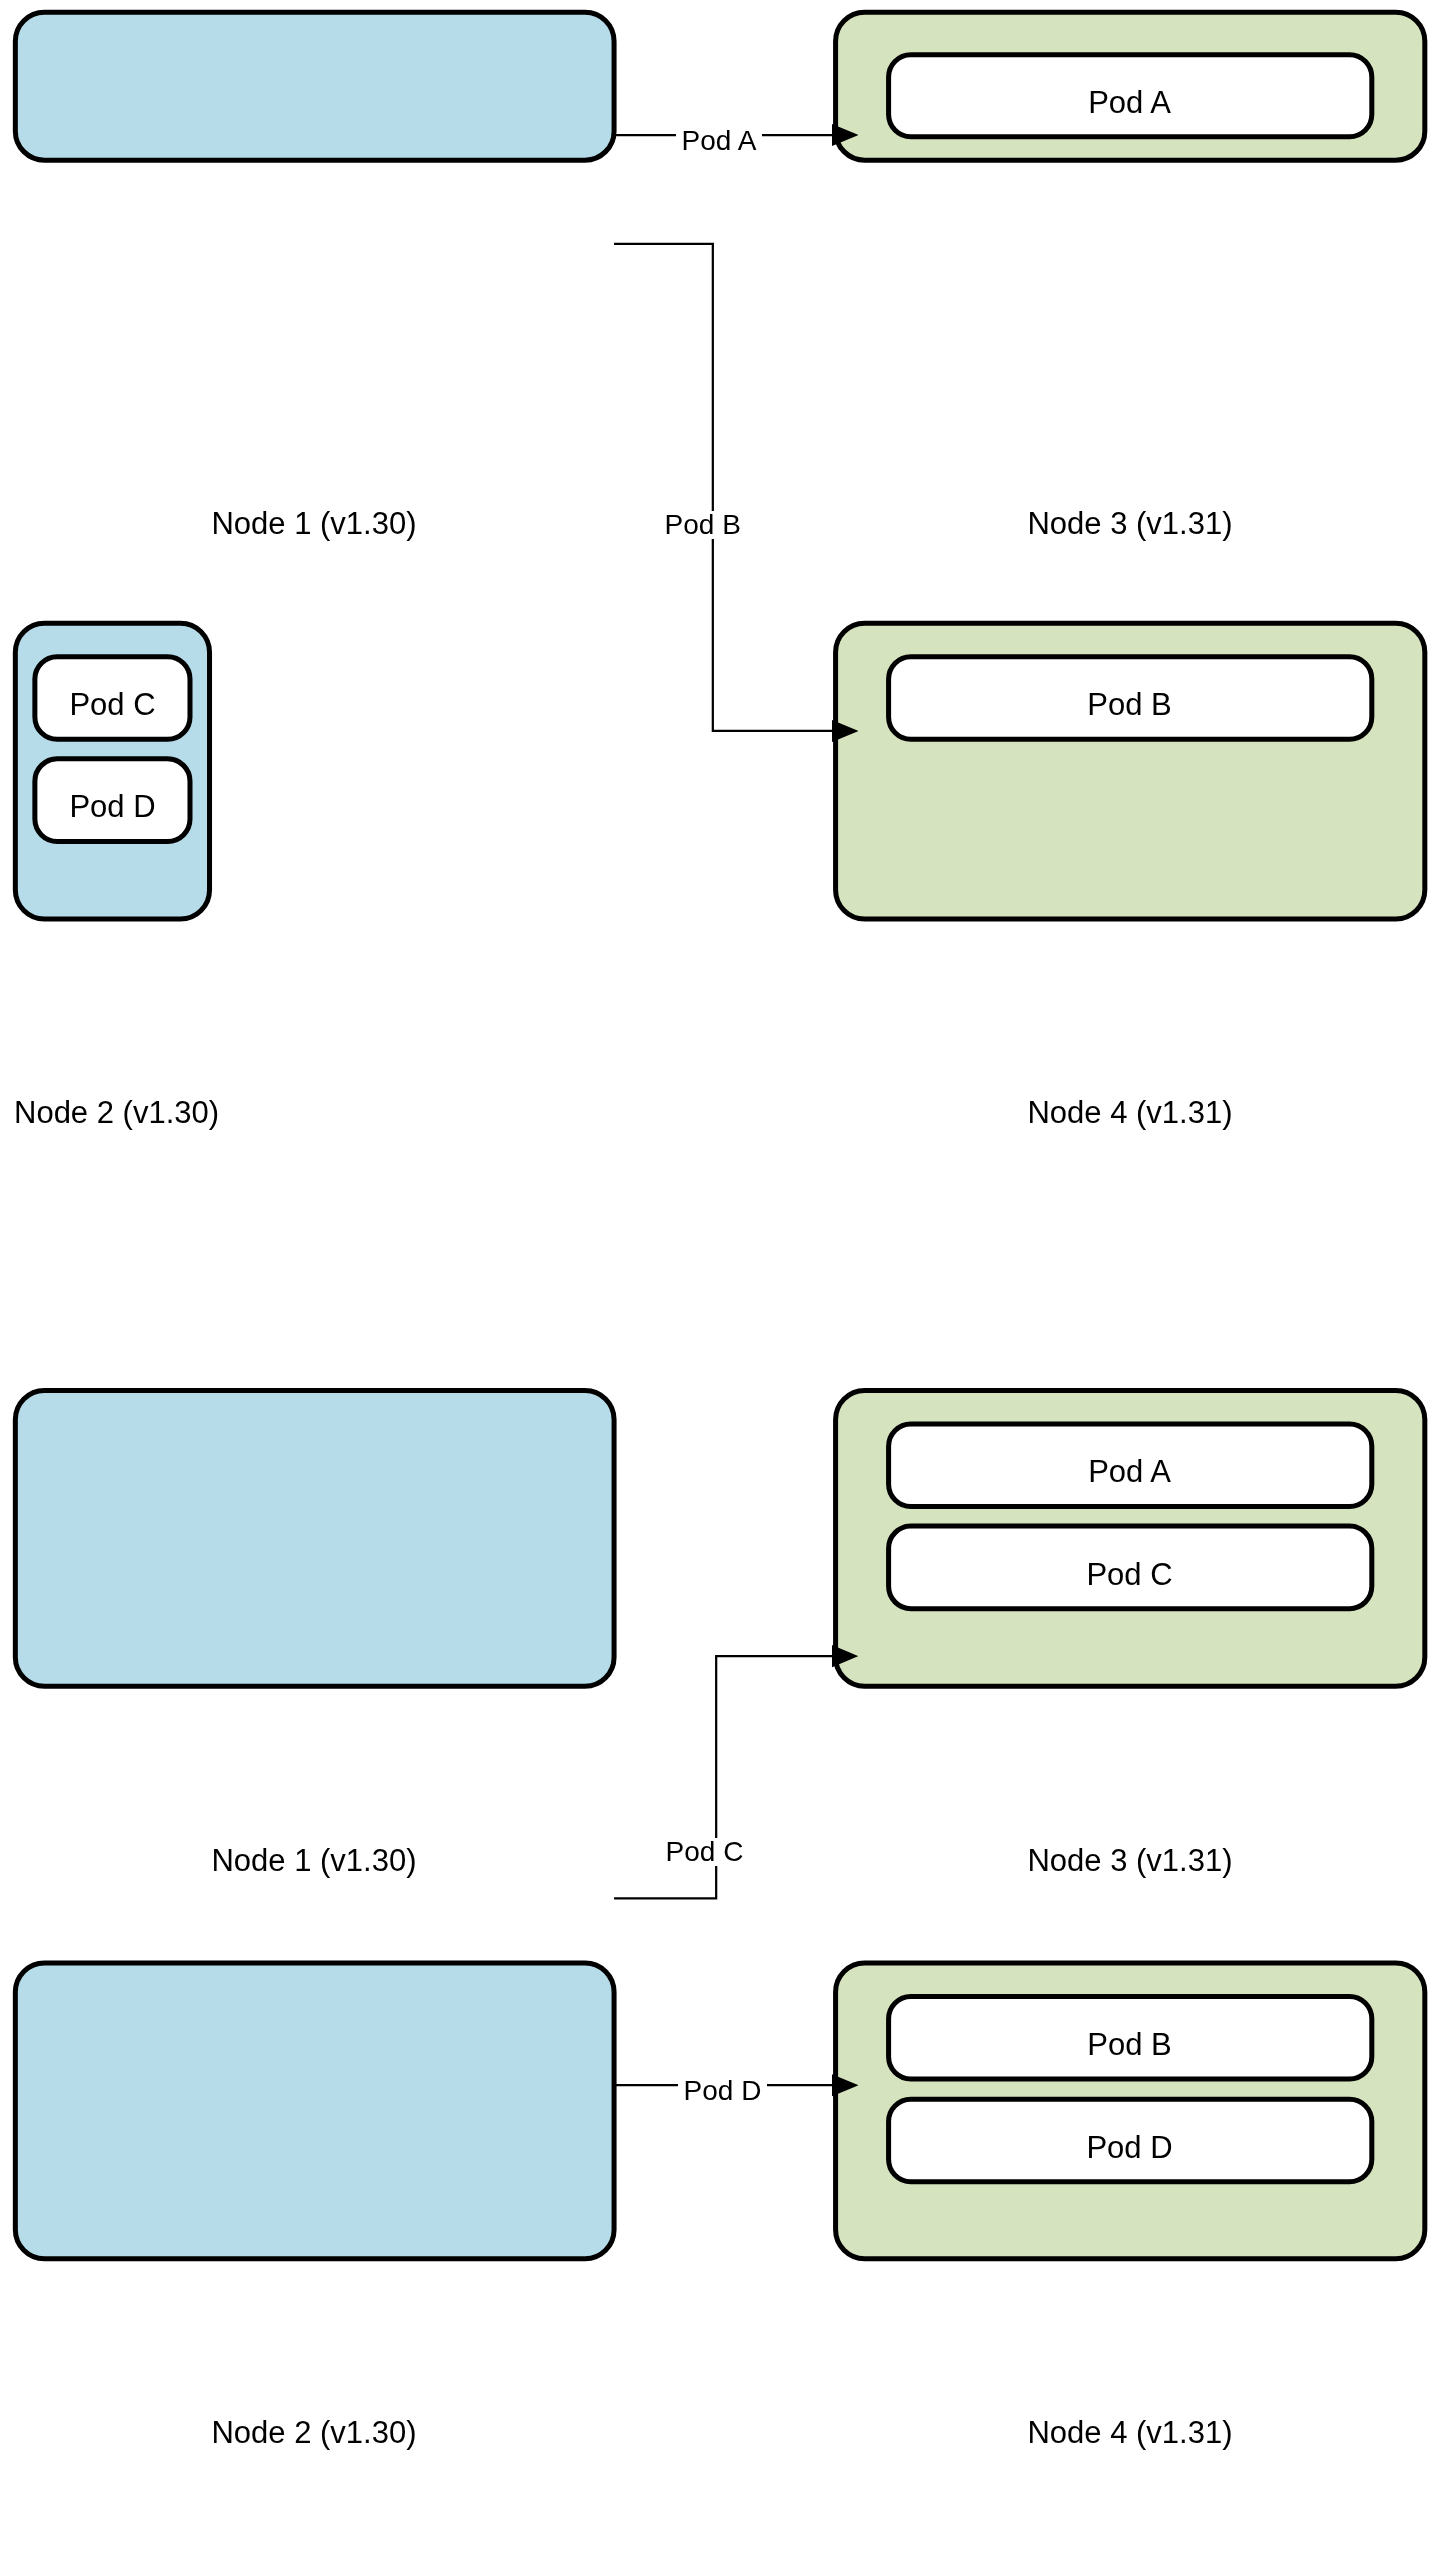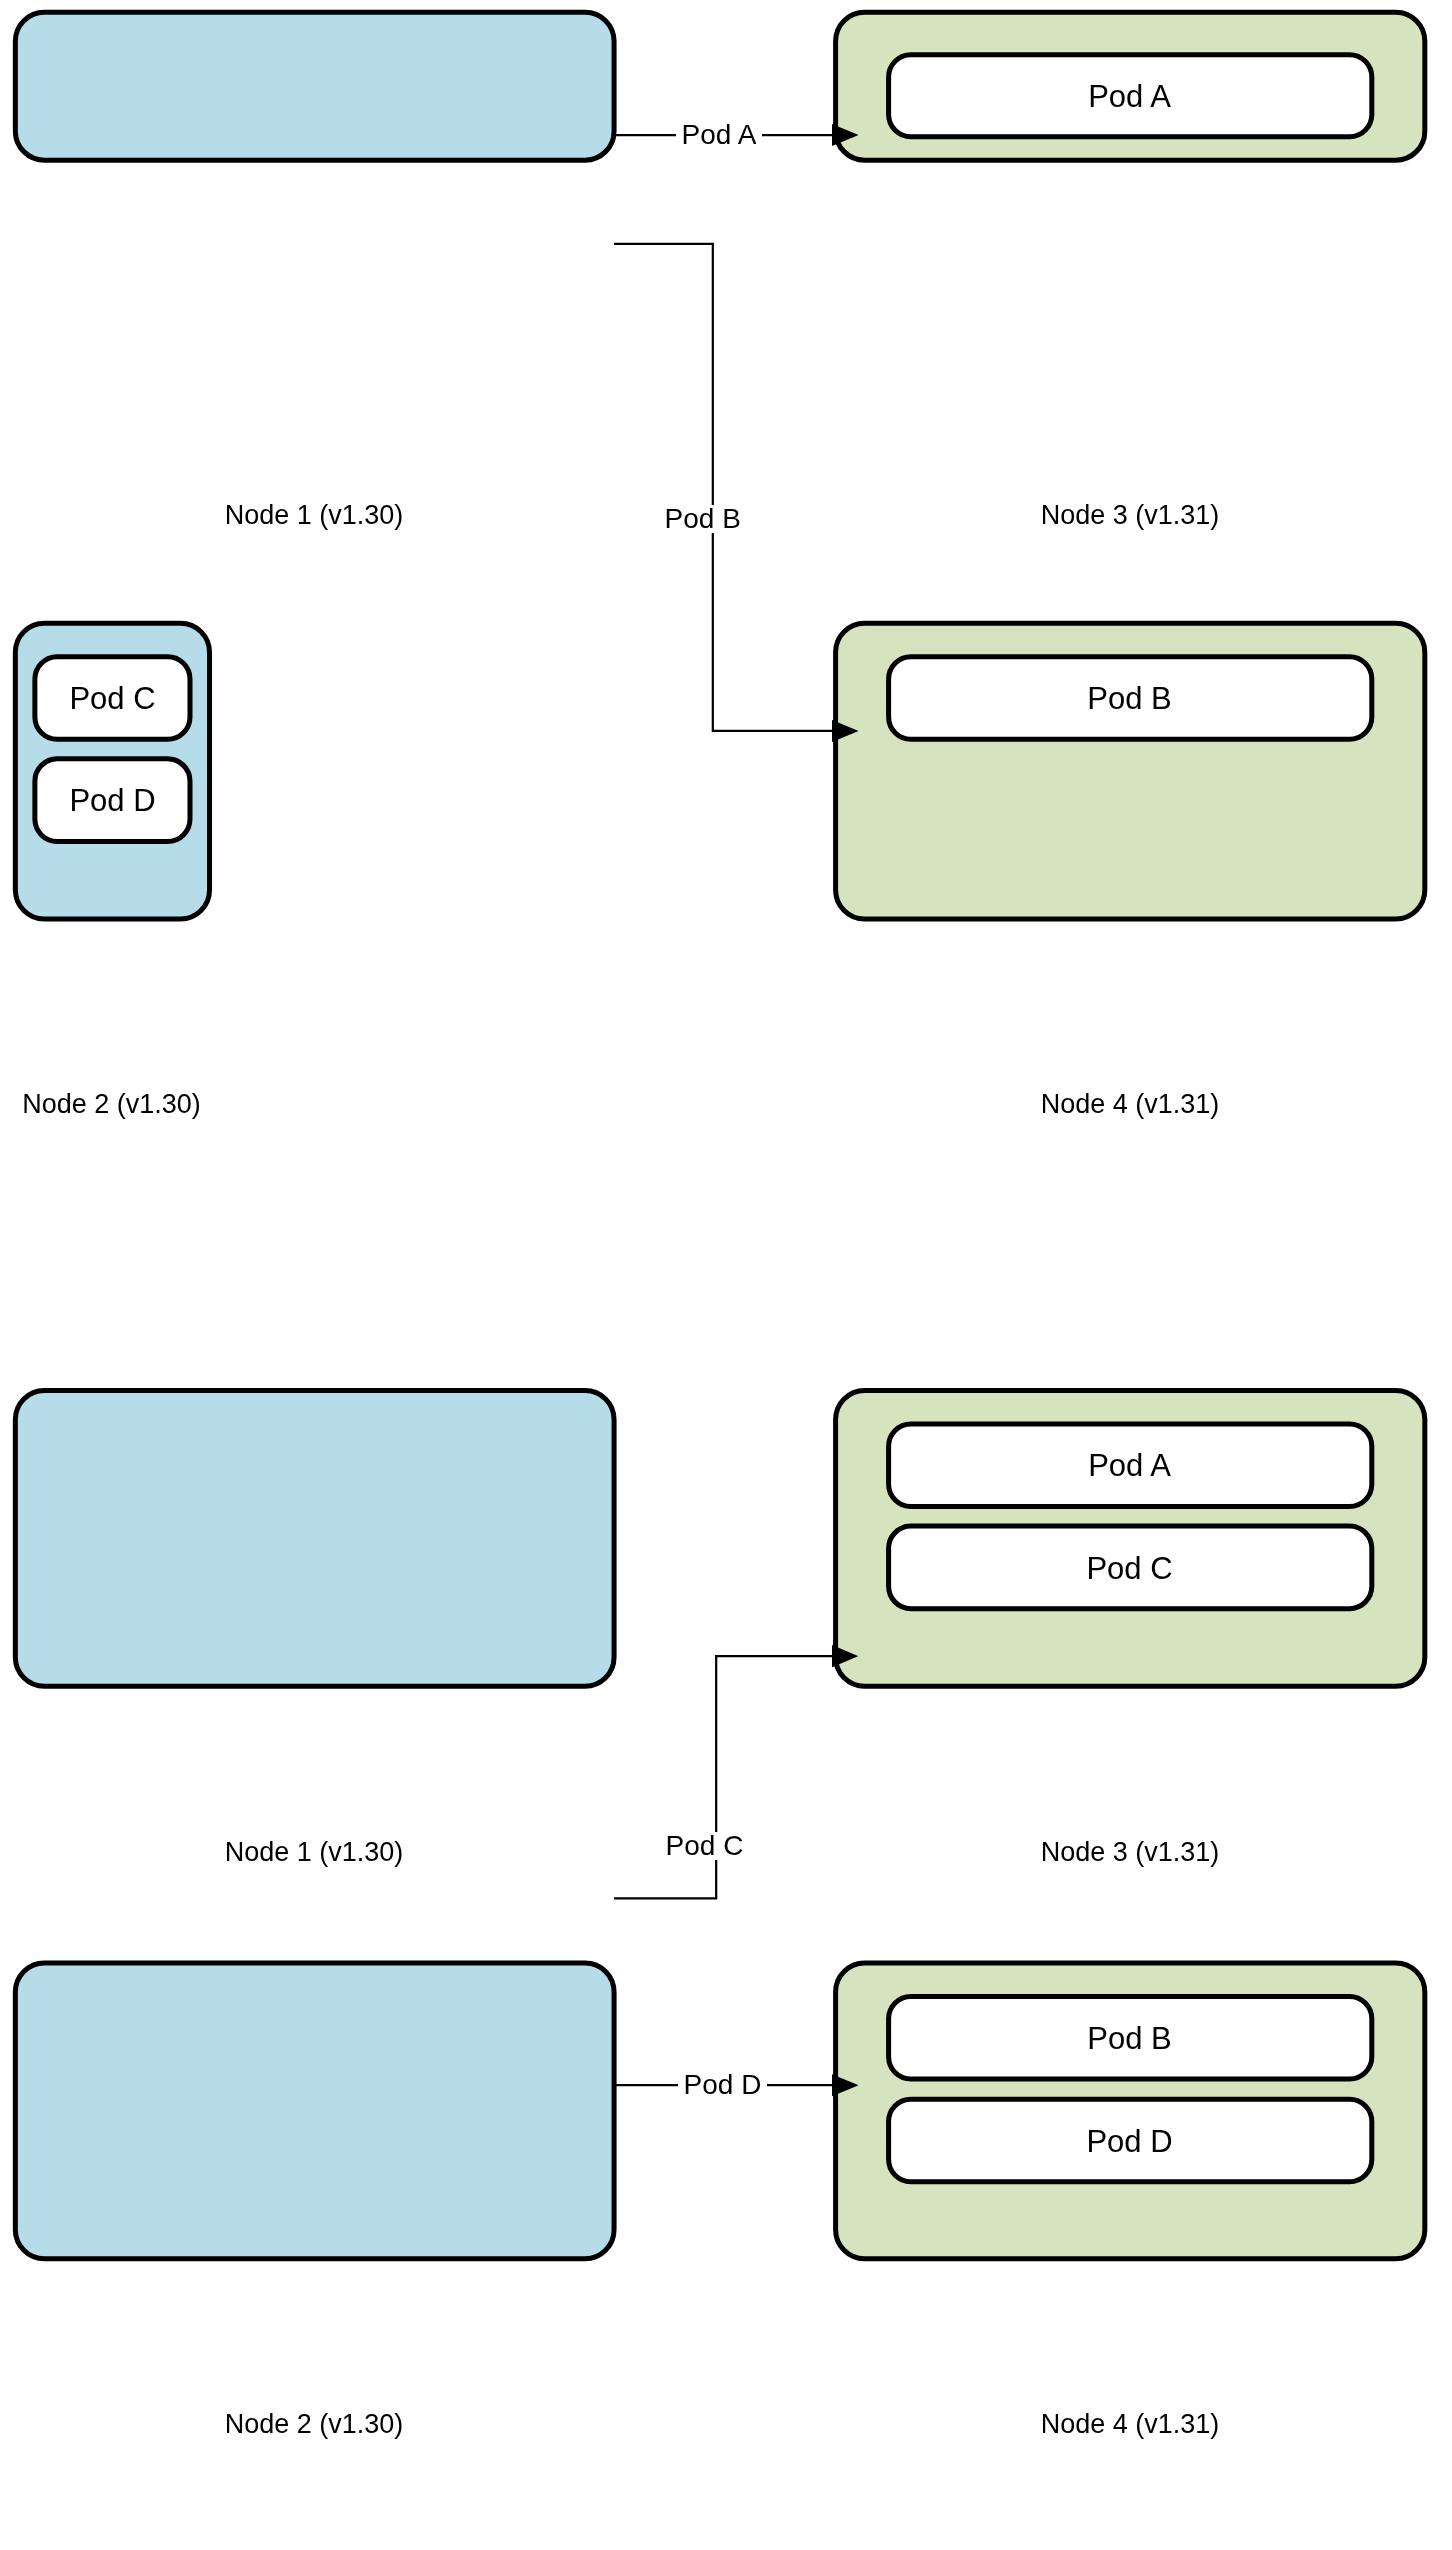--- a/index.html
+++ b/index.html
@@ -31,6 +31,7 @@
     white-space: nowrap;
     text-align: center;
     line-height: 1;
+    margin-top: 6px;
   }
   .node-label {
     font-size: 27px;

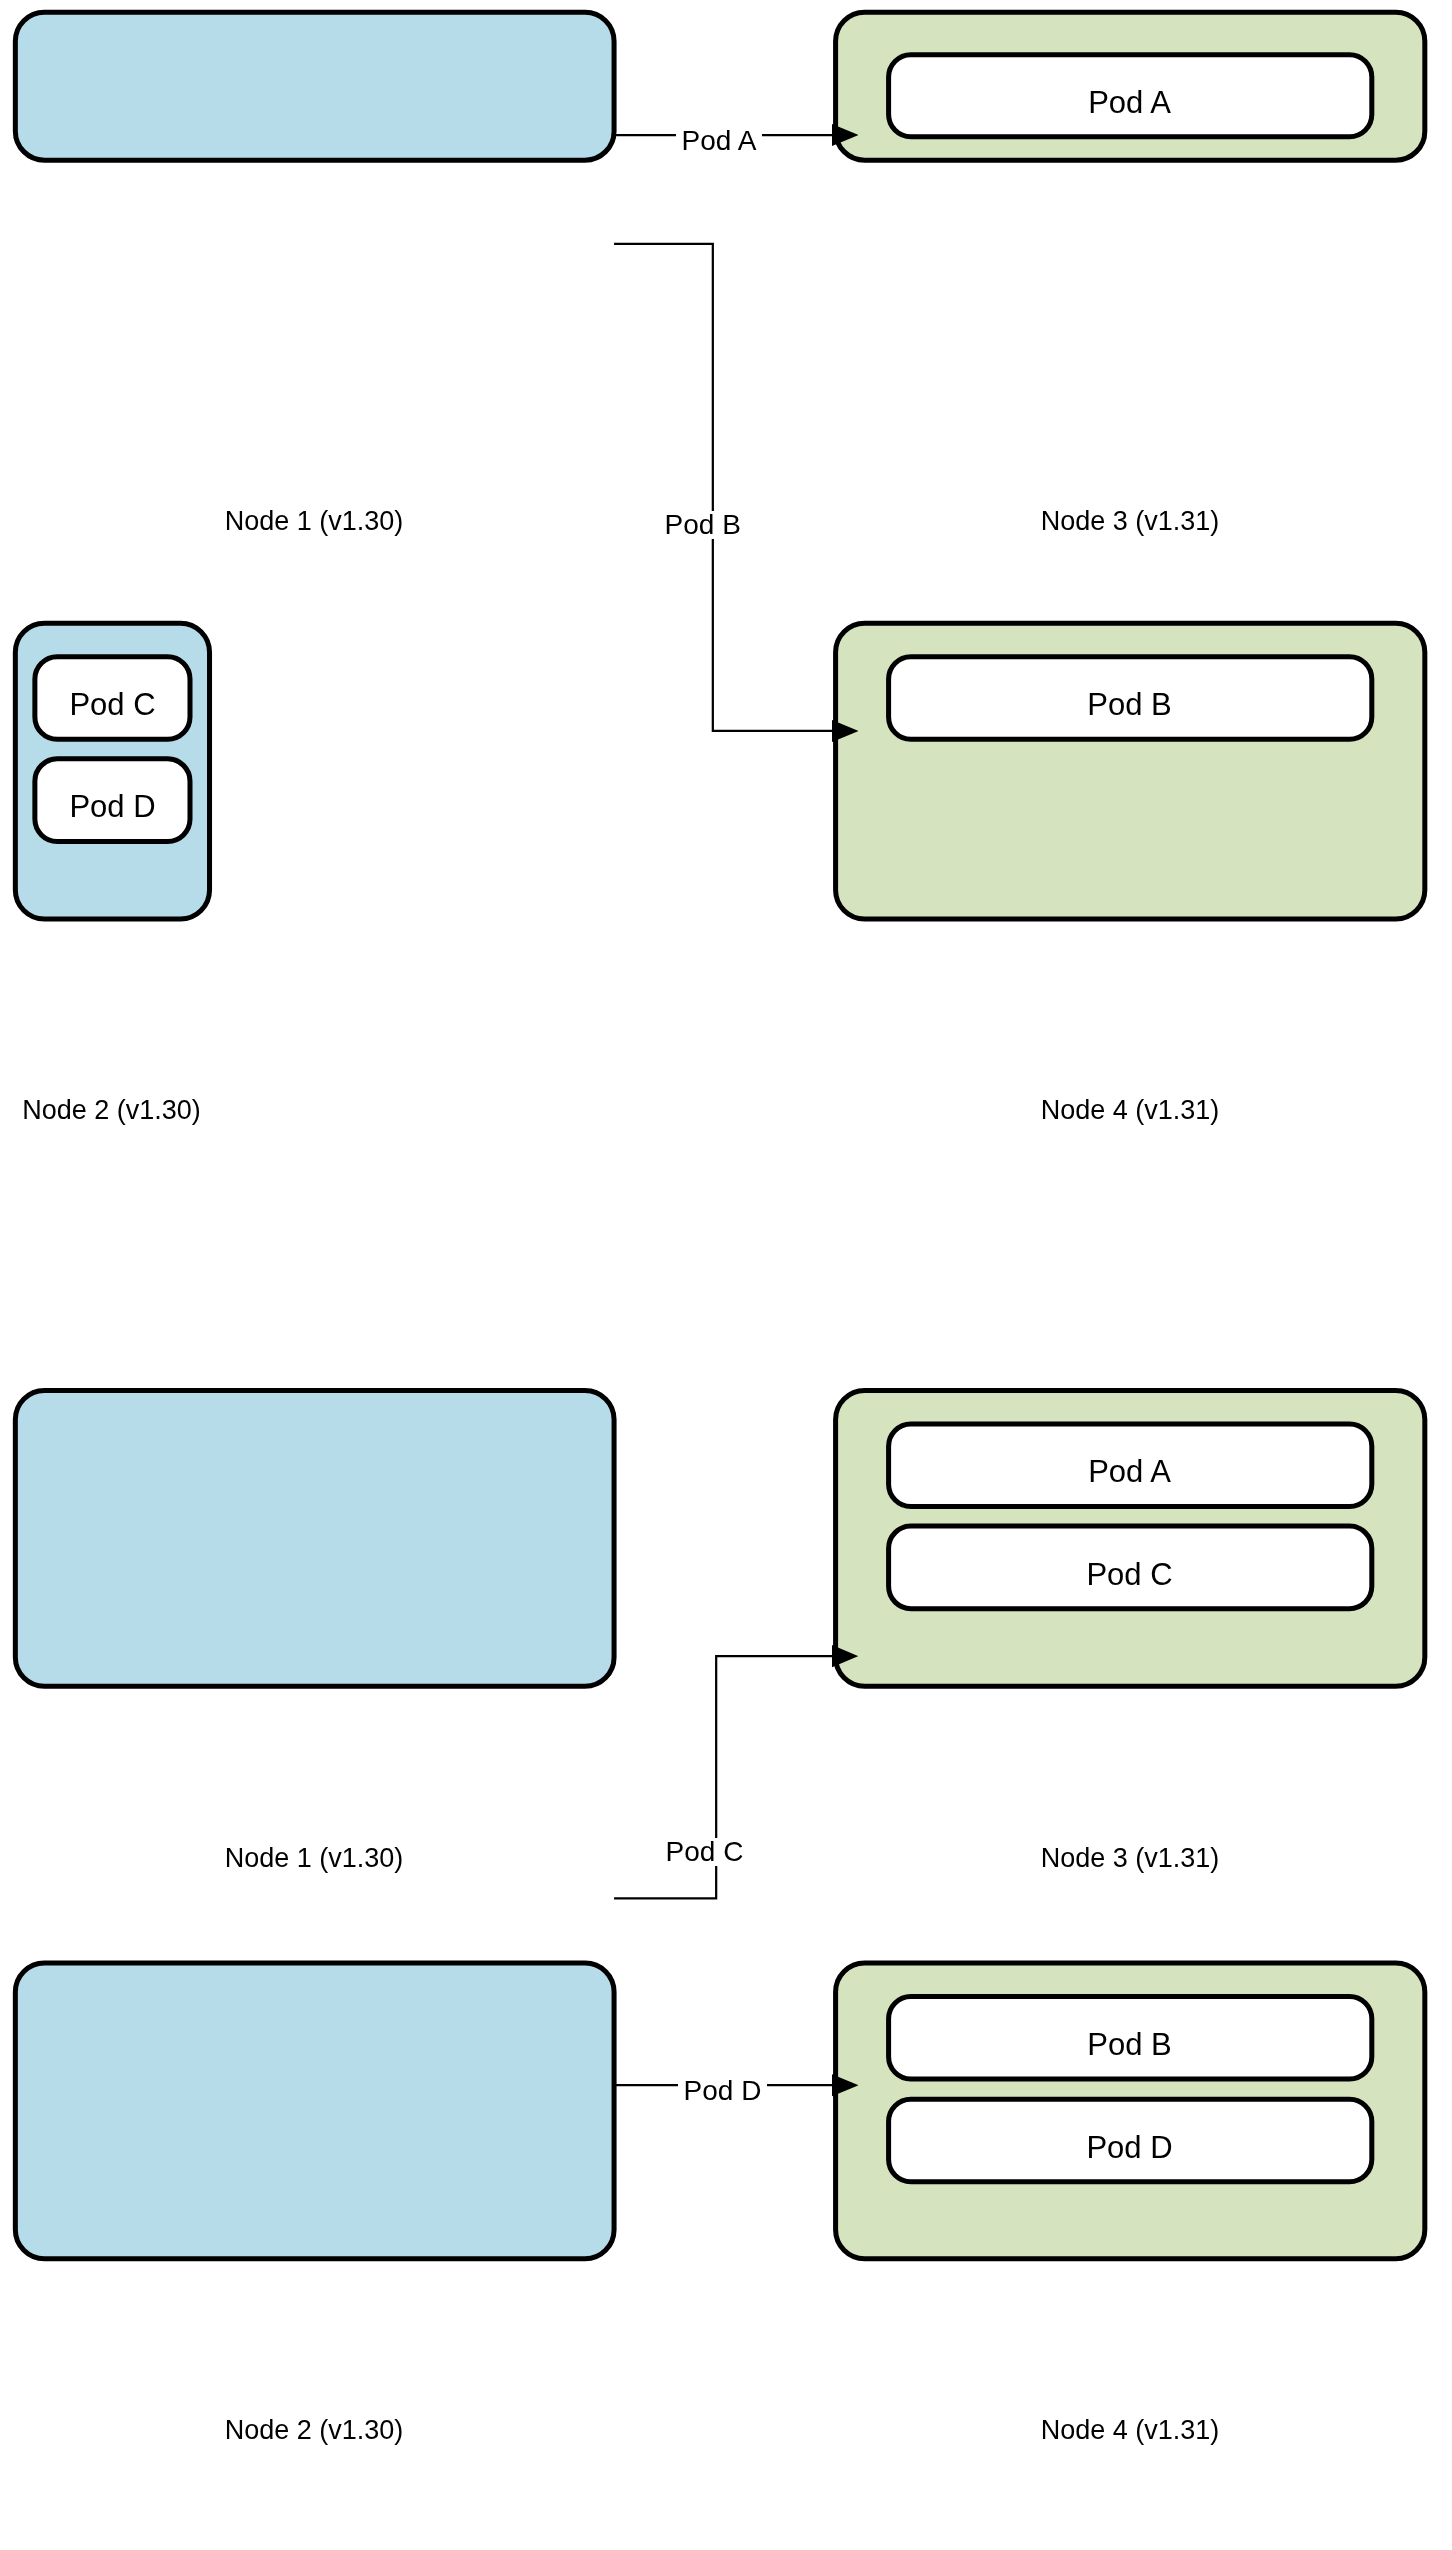--- a/index.html
+++ b/index.html
@@ -34,7 +34,7 @@
     margin-top: 6px;
   }
   .node-label {
-    font-size: 27px;
+    font-size: 31px;
   }
   .pod-label {
     font-size: 31px;

